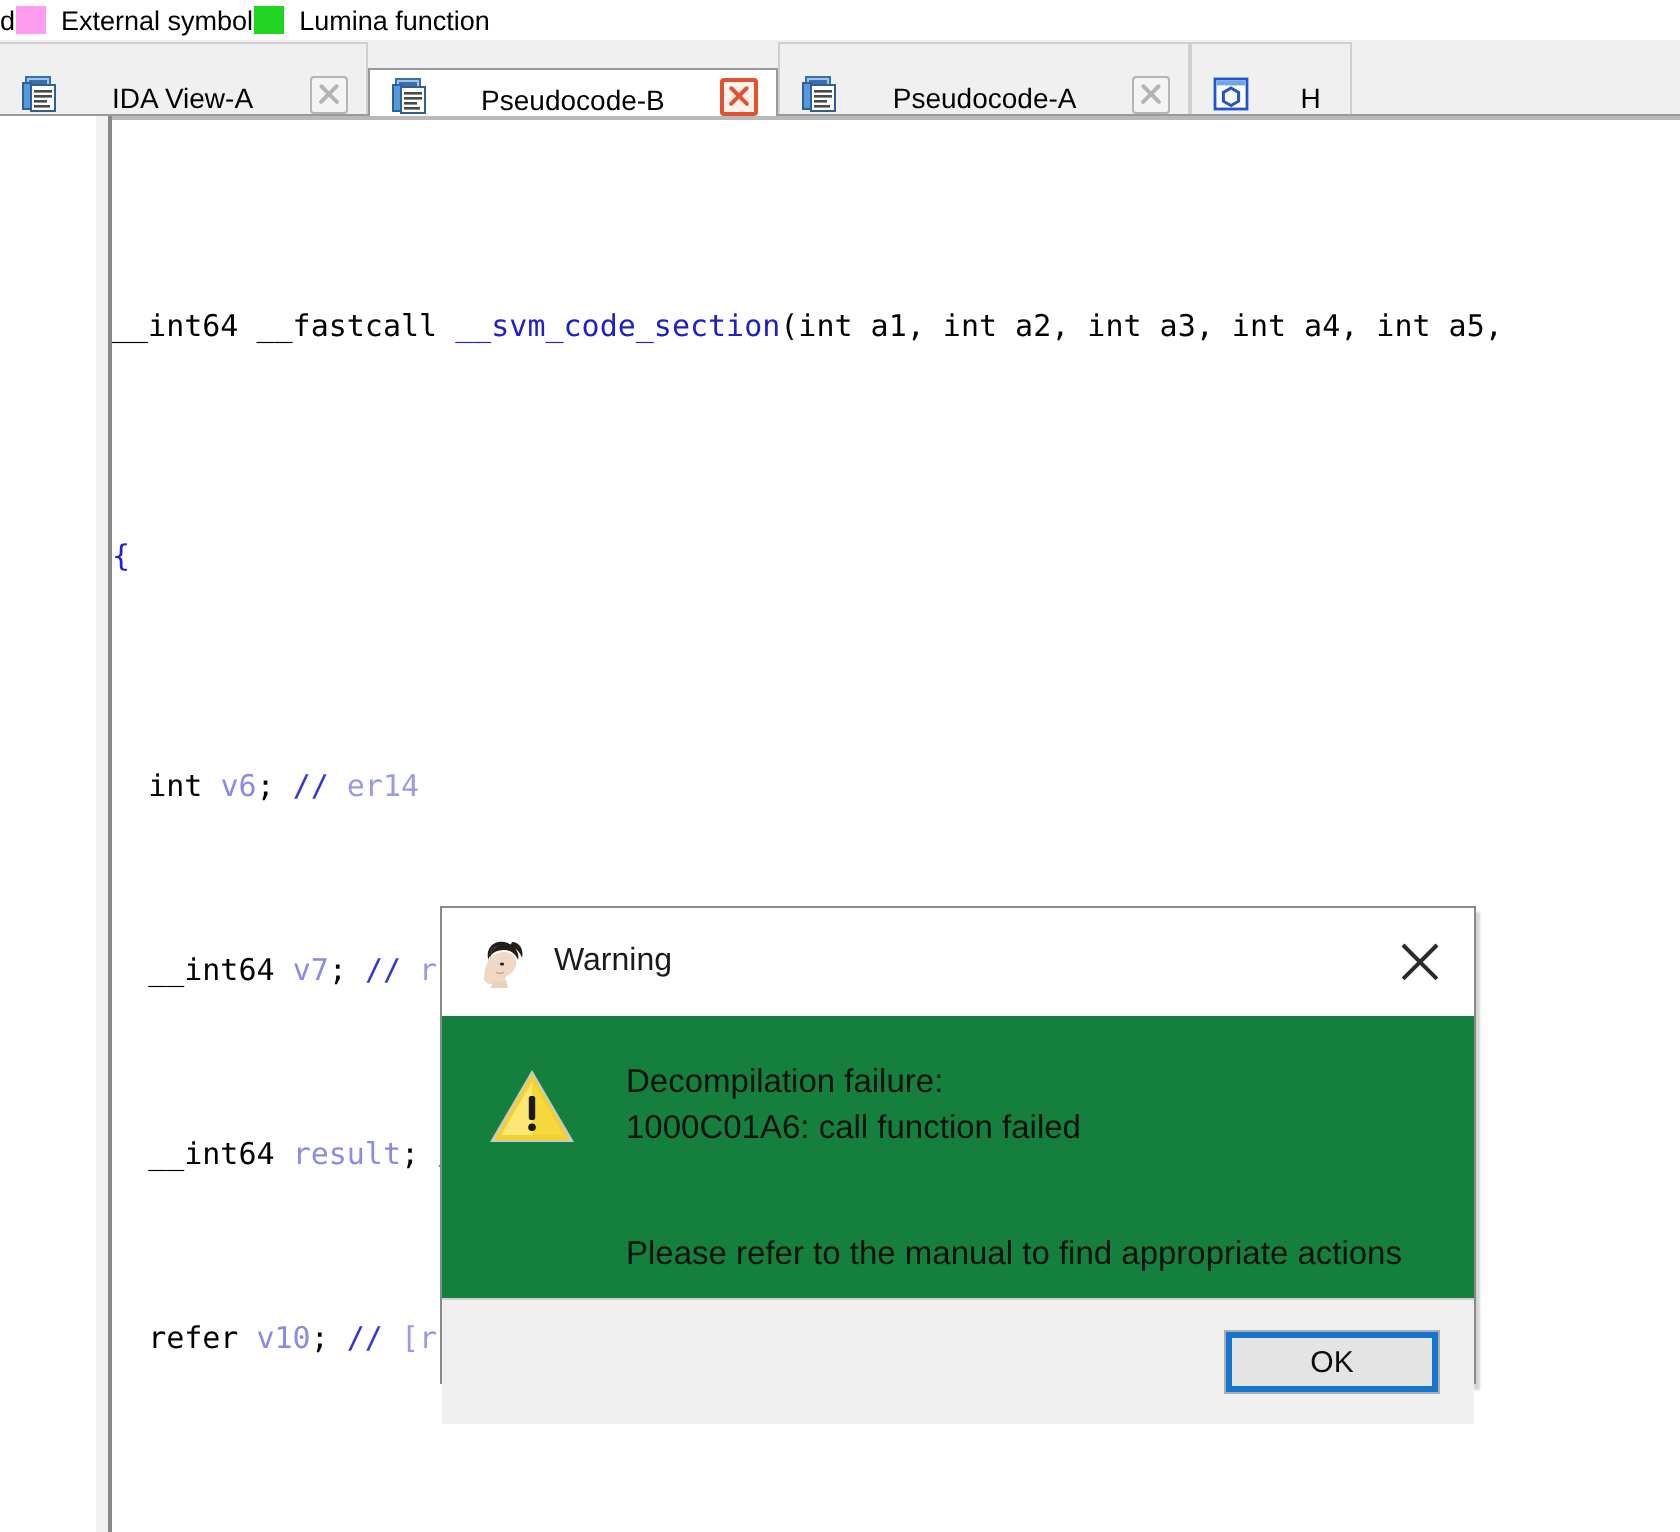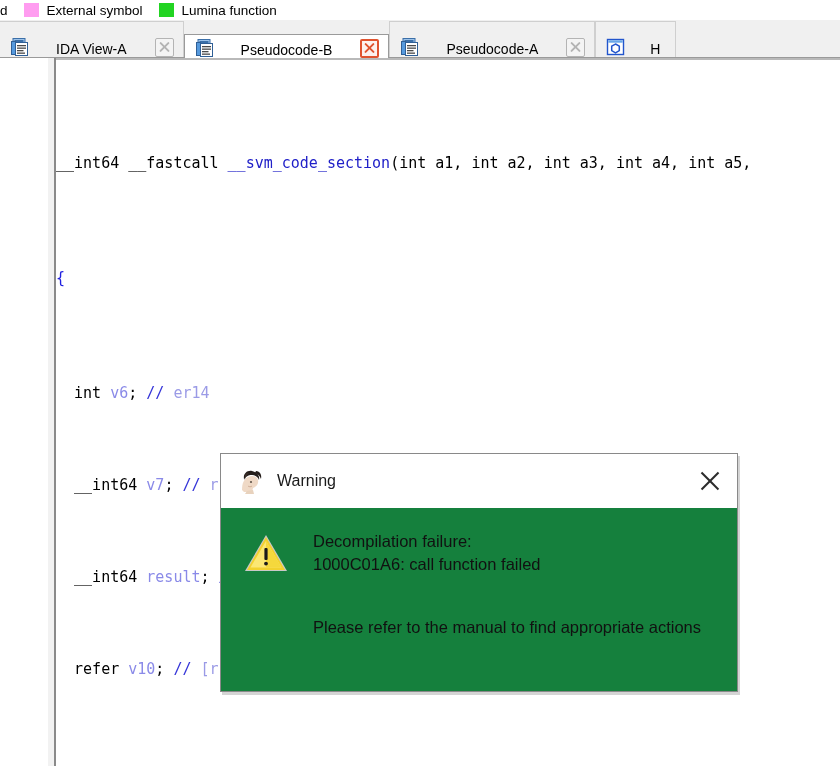--- a/index.html
+++ b/index.html
@@ -25,7 +25,7 @@
     overflow: hidden;
   }
   .legend-trunc { margin-left: 0px; padding-left: 0px; color:#000; }
-  .legend-item { display: flex; align-items: center; margin-left: 16px; }
+  .legend-item { display: flex; align-items: center; margin-left: 0; }
   .legend-swatch {
     width: 15px; height: 14px; display: inline-block;
     margin-right: 8px;

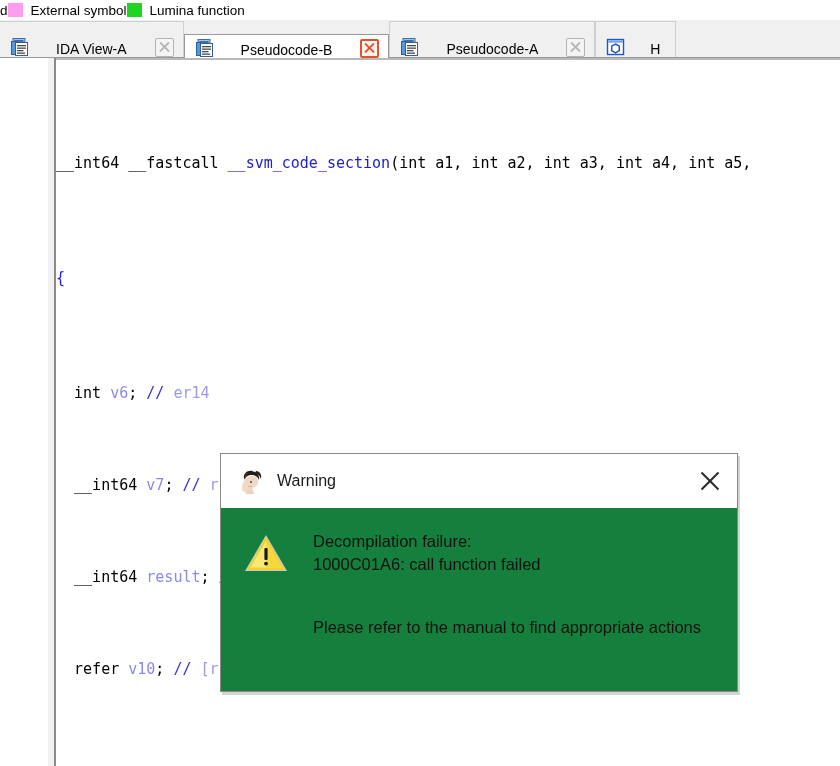--- a/index.html
+++ b/index.html
@@ -378,6 +378,11 @@
       </div>
     </div>
 
+    <div class="dlg-footer">
+      <div class="btn-ok">
+        <span>OK</span>
+      </div>
+    </div>
   </div>
 
 </div>

